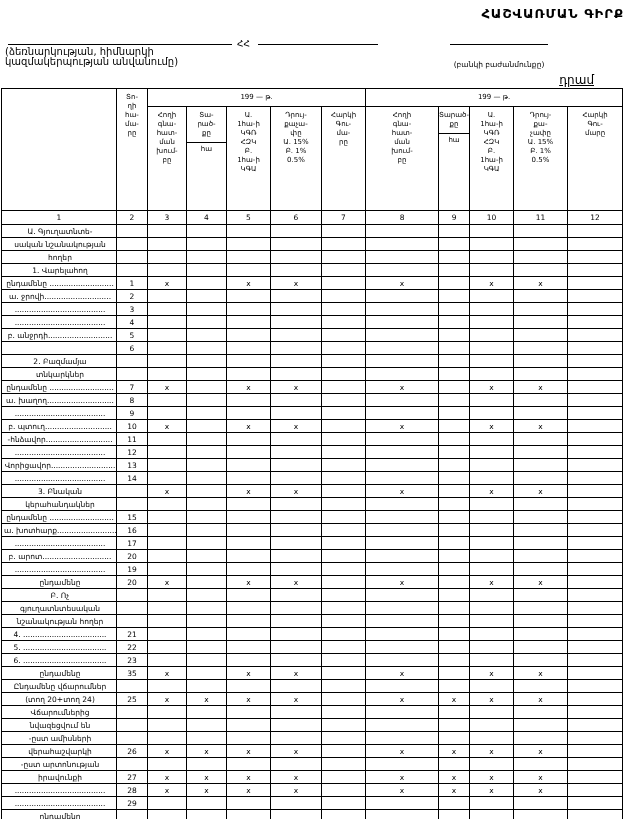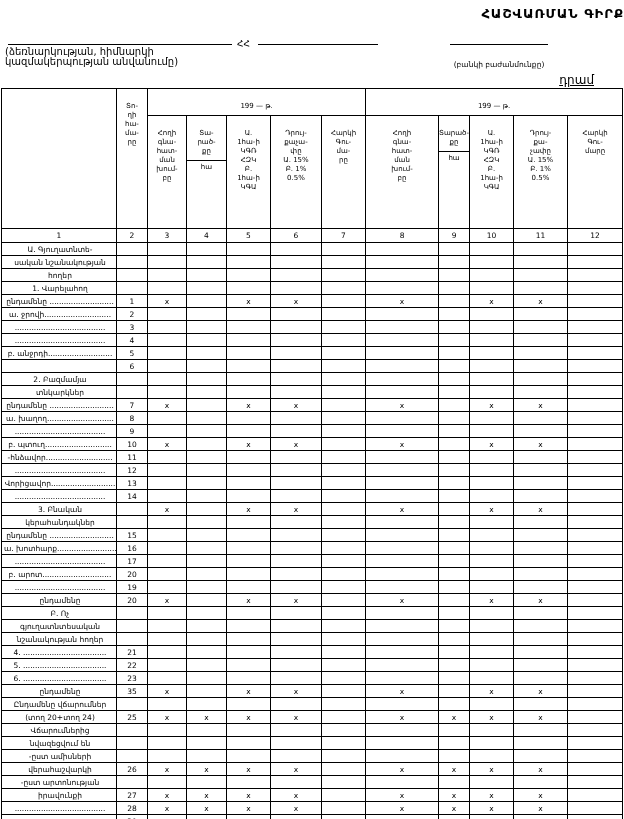--- a/index.html
+++ b/index.html
@@ -31,7 +31,7 @@
     font-weight:normal;
   }
   .ledger thead th {
-    font-size:7px; line-height:9px; text-align:center; vertical-align:top; padding-top:13px;
+    font-size:7px; line-height:9px; text-align:center; vertical-align:top; padding-top:4px;
   }
   th.year-cell { height:13px; vertical-align:middle; font-size:7.5px; line-height:11px; padding-top:0; }
   tr.colheads th { height:99px; }

